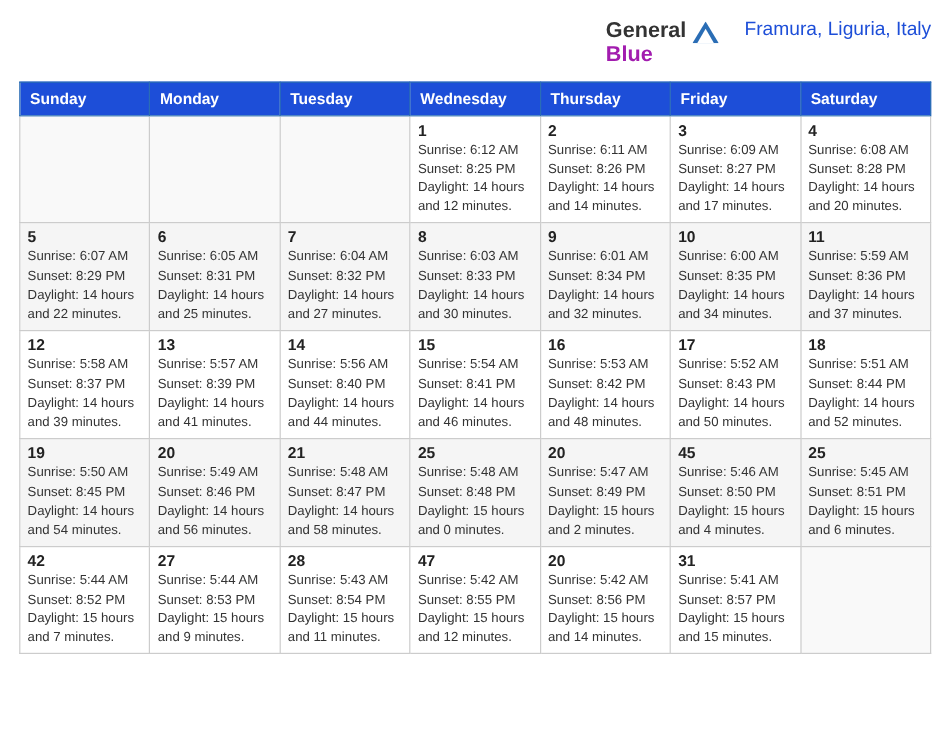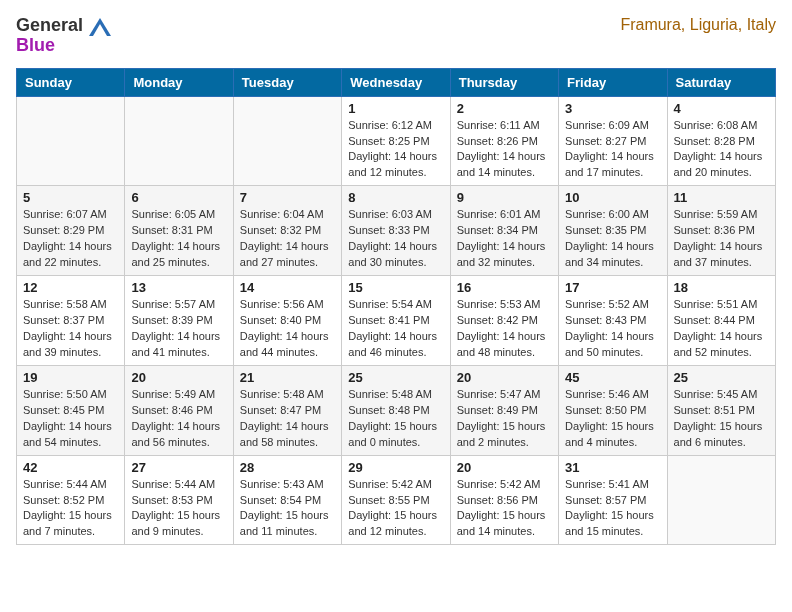--- a/index.html
+++ b/index.html
@@ -12,7 +12,7 @@
     }
     .header {
       display: flex;
-      justify-content: space-between;
+      justify-content: flex-end;
       align-items: flex-start;
       margin-bottom: 12px;
     }

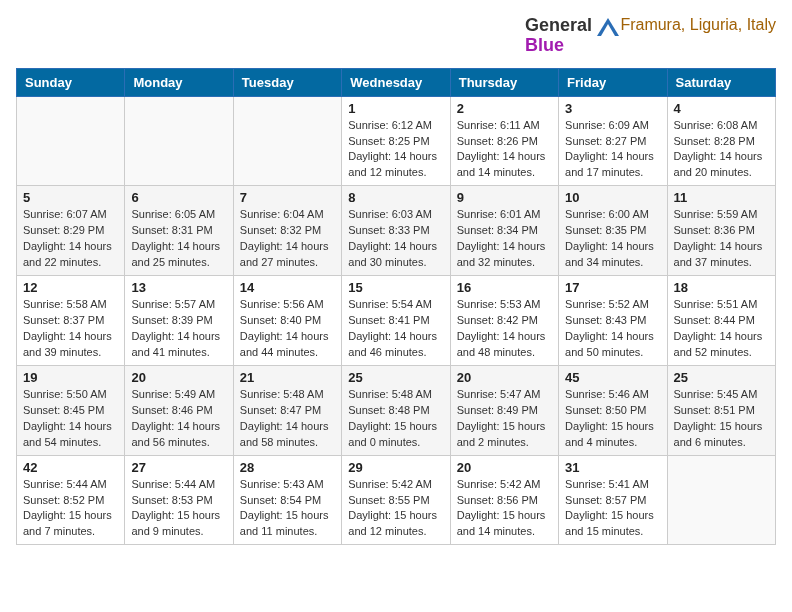--- a/index.html
+++ b/index.html
@@ -30,7 +30,8 @@
     }
     .title-location {
       font-size: 16px;
-      color: #a16207;
+      color: #1d4ed8;
+      margin-left: 20px;
     }
     .calendar {
       width: 100%;

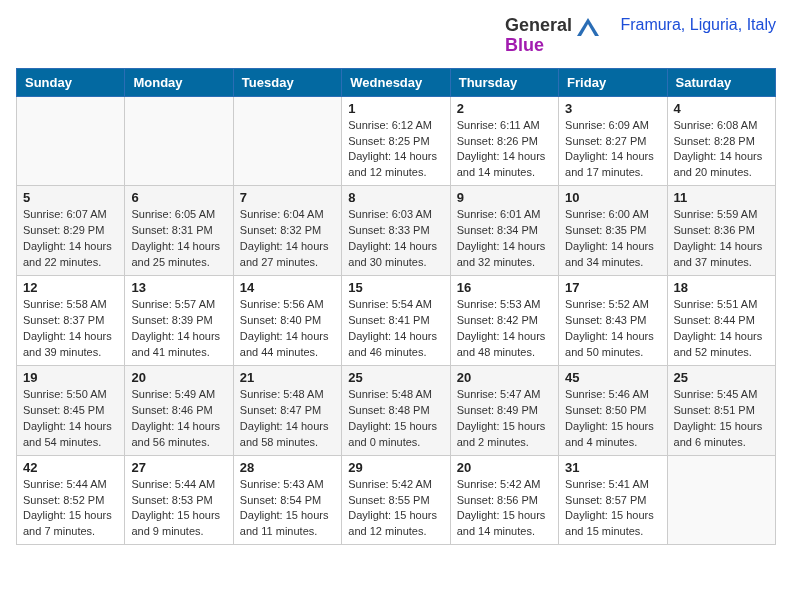--- a/index.html
+++ b/index.html
@@ -39,7 +39,7 @@
       font-size: 11px;
     }
     .calendar th {
-      background-color: #0369a1;
+      background-color: #1d4ed8;
       color: #fff;
       text-align: left;
       padding: 6px 8px;

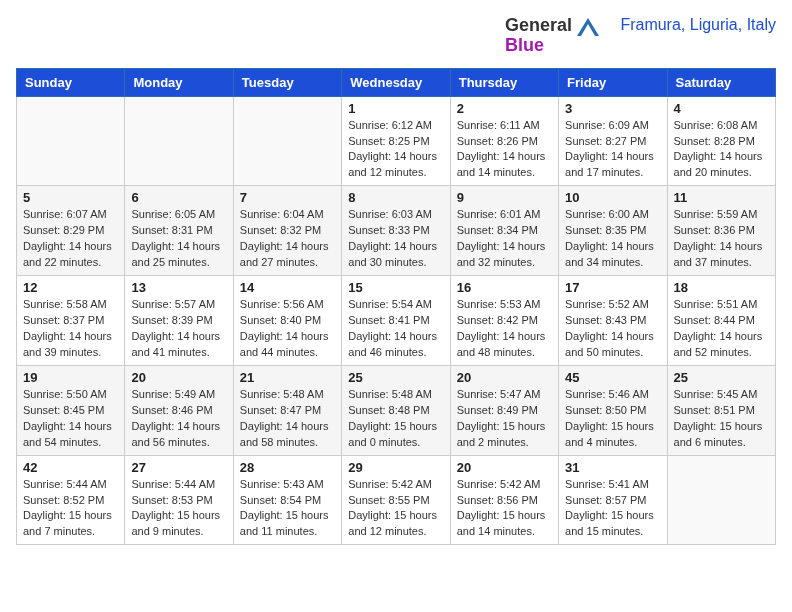--- a/index.html
+++ b/index.html
@@ -235,7 +235,7 @@
           <div class="day-info">Sunrise: 5:43 AM<br>Sunset: 8:54 PM<br>Daylight: 15 hours<br>and 11 minutes.</div>
         </td>
         <td>
-          <span class="day-number">29</span>
+          <span class="day-number">47</span>
           <div class="day-info">Sunrise: 5:42 AM<br>Sunset: 8:55 PM<br>Daylight: 15 hours<br>and 12 minutes.</div>
         </td>
         <td>

